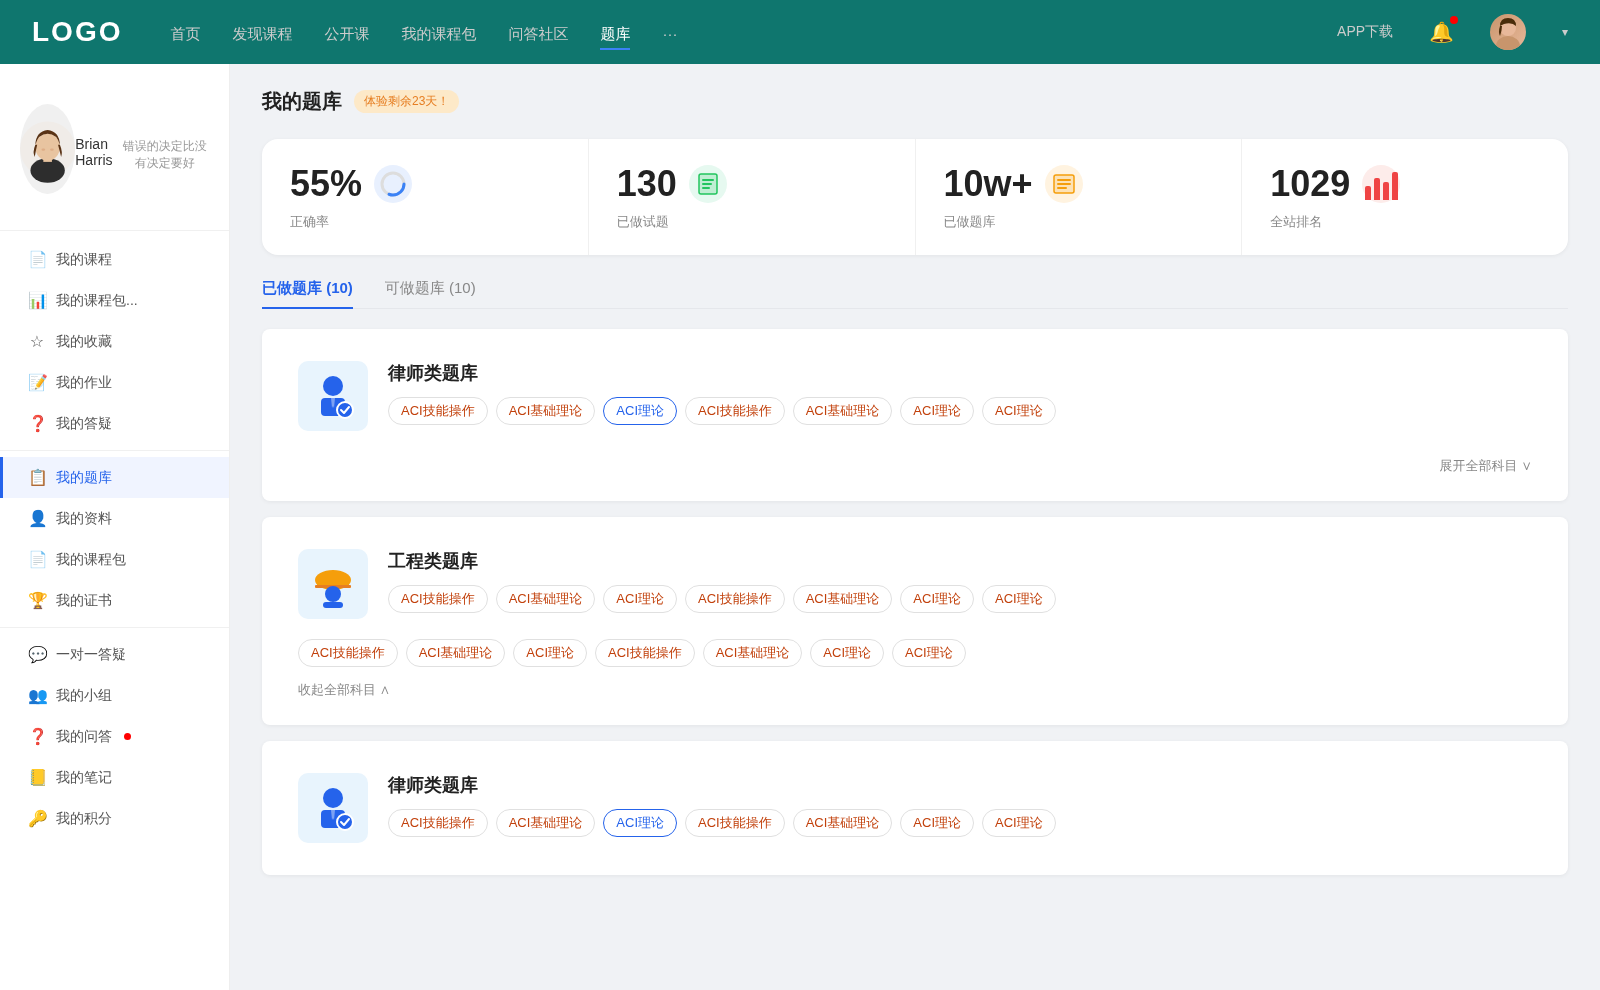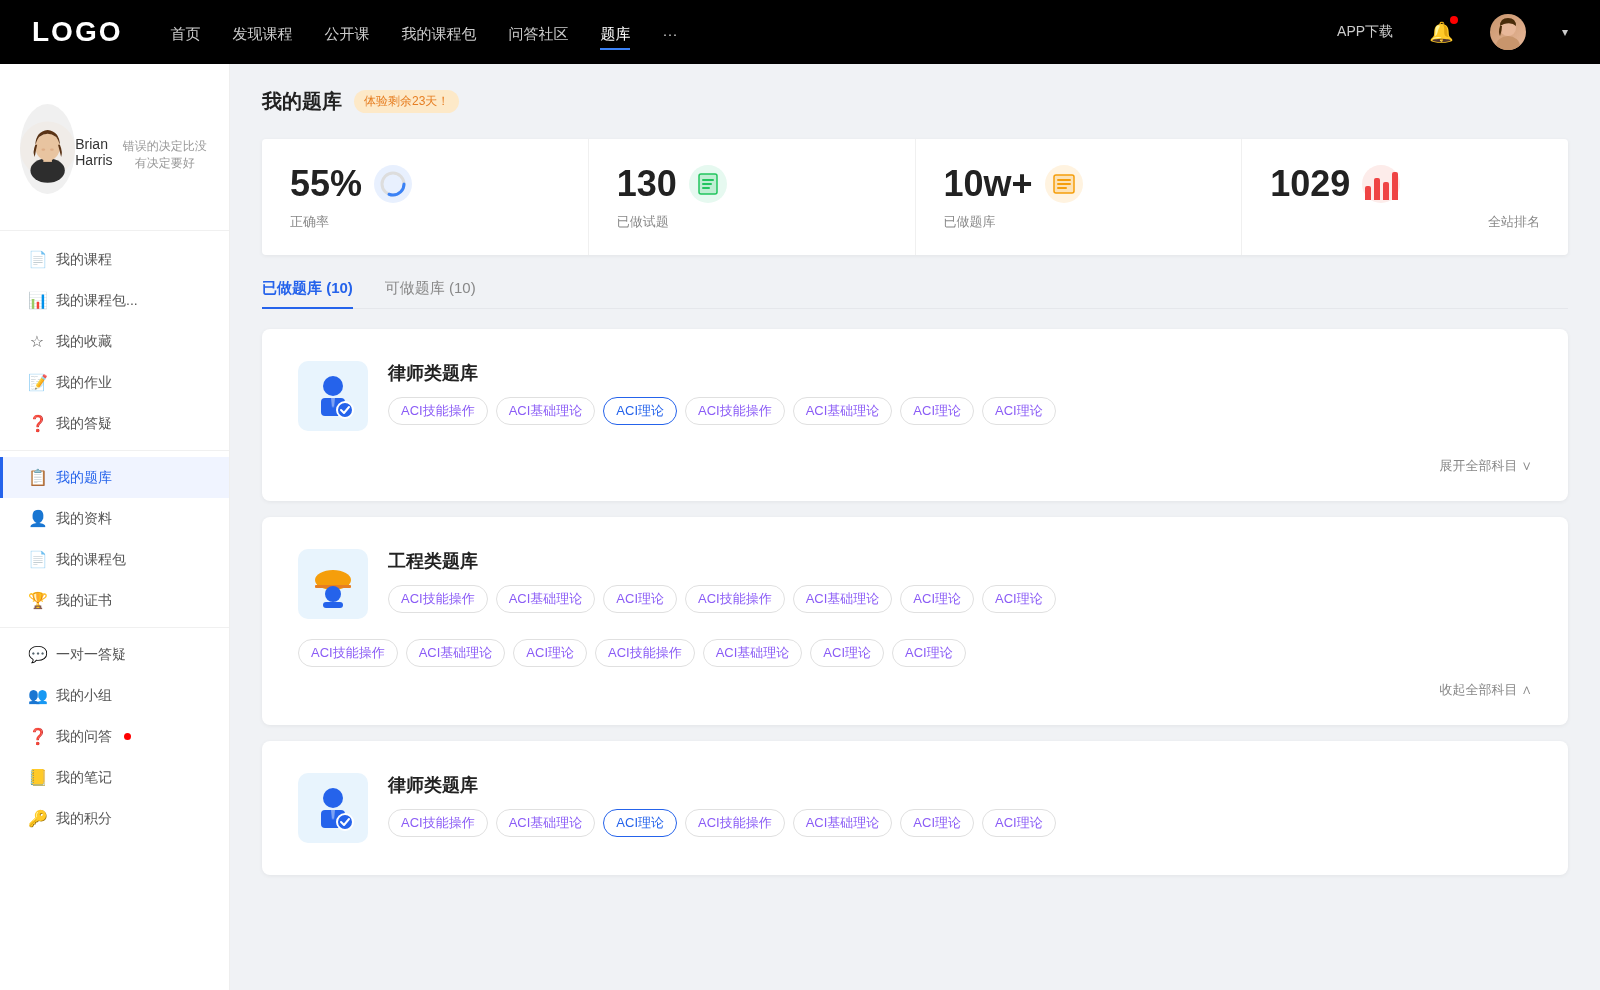--- a/index.html
+++ b/index.html
@@ -7,7 +7,7 @@
 
     
     .navbar {
-      background: #000000;
+      background: #0f766e;
       height: 64px;
       display: flex;
       align-items: center;

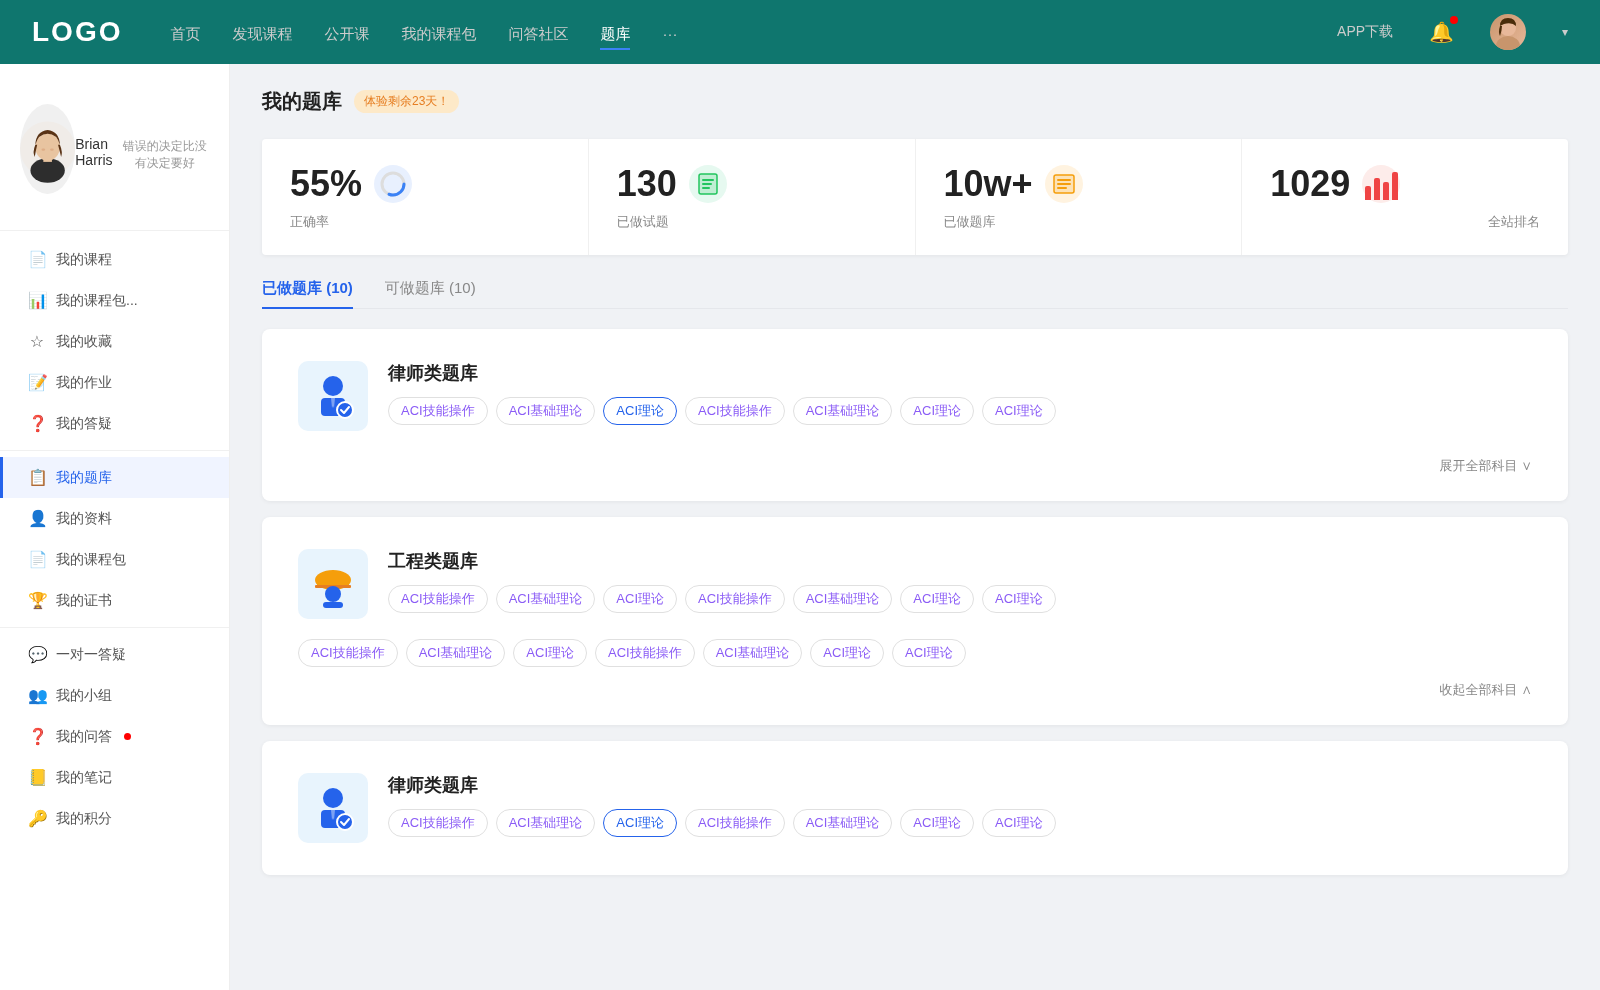--- a/index.html
+++ b/index.html
@@ -189,7 +189,7 @@
     .stats-row {
       display: flex;
       background: white;
-      border-radius: 4px;
+      border-radius: 16px;
       margin-bottom: 24px;
       overflow: hidden;
       box-shadow: 0 1px 4px rgba(0,0,0,0.06);

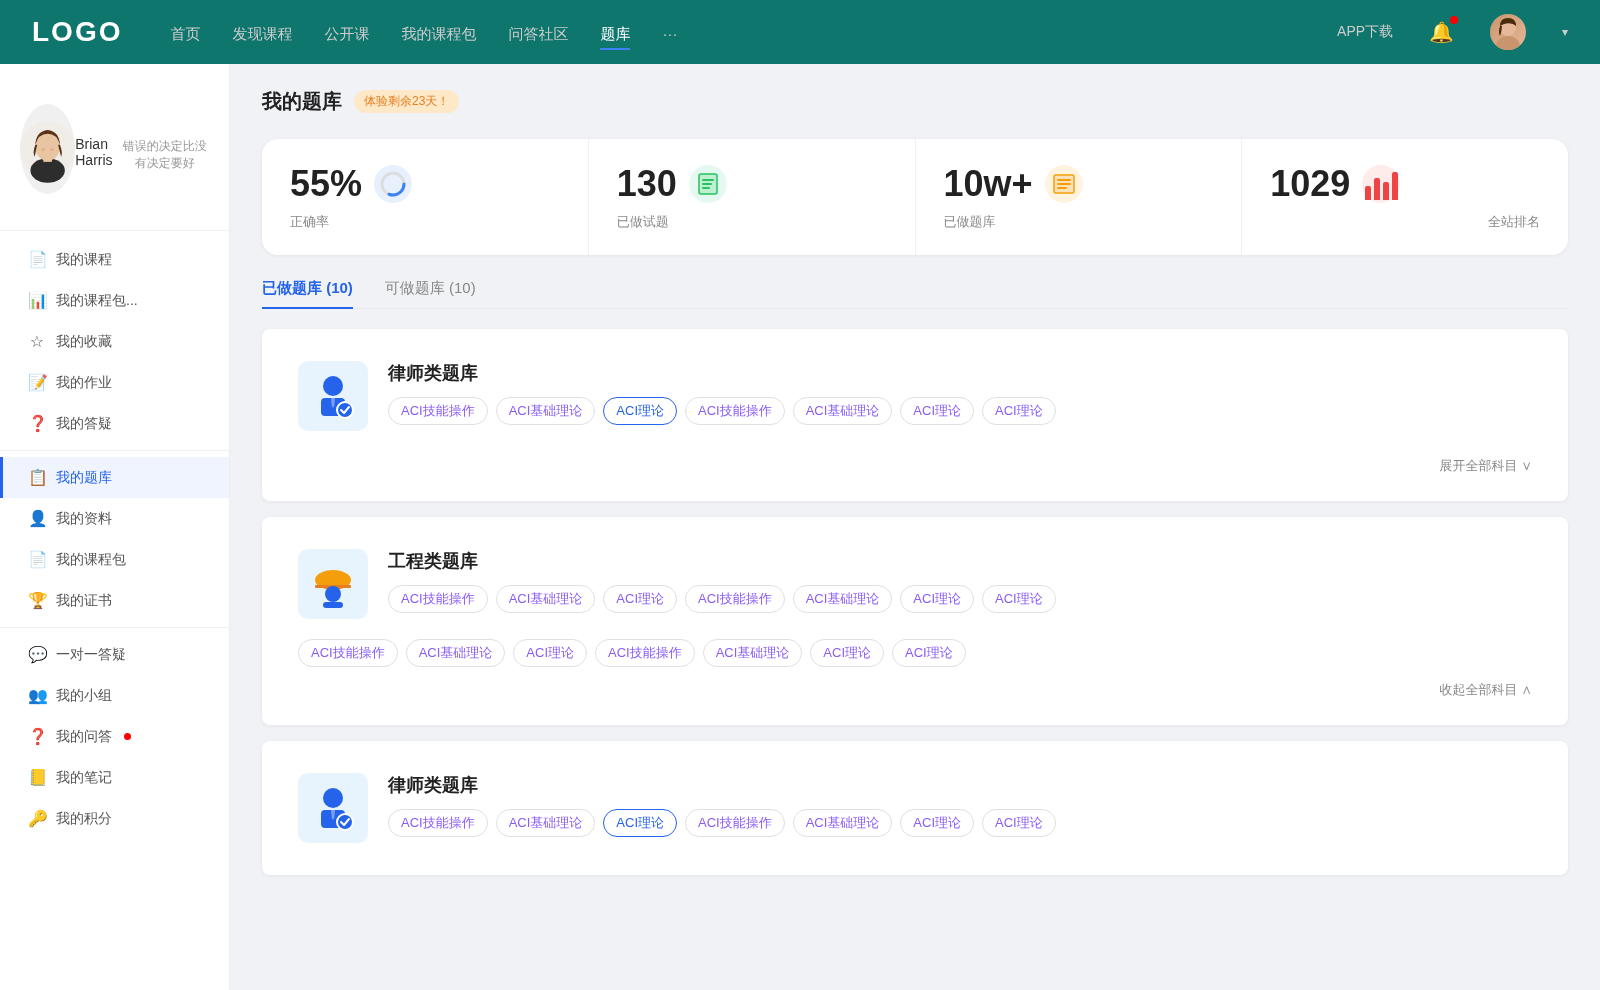--- a/index.html
+++ b/index.html
@@ -202,7 +202,7 @@
       flex-direction: column;
       gap: 6px;
     }
-    .stat-item:last-child { border-right: none; text-align: right; }
+    .stat-item:last-child { border-right: none; }
     .stat-top {
       display: flex;
       align-items: center;

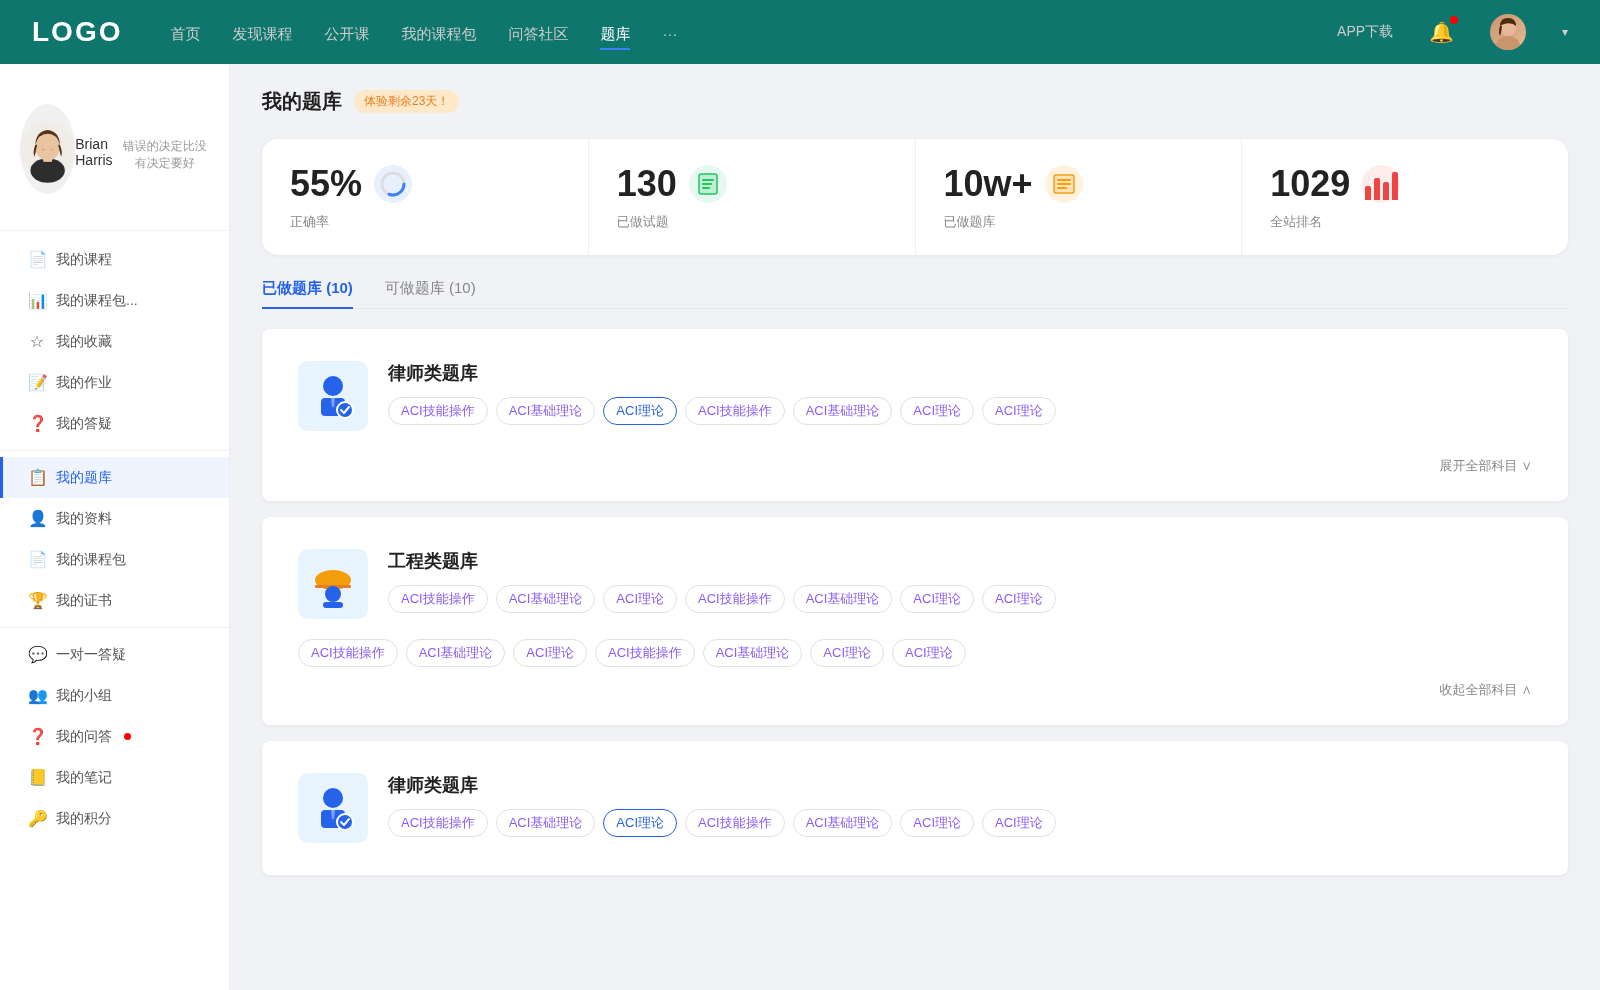--- a/index.html
+++ b/index.html
@@ -296,7 +296,7 @@
       padding: 4px 12px;
       border-radius: 16px;
       border: 1px solid #e0e0e0;
-      color: #8b5cf6;
+      color: #c2410c;
       cursor: pointer;
       background: white;
     }

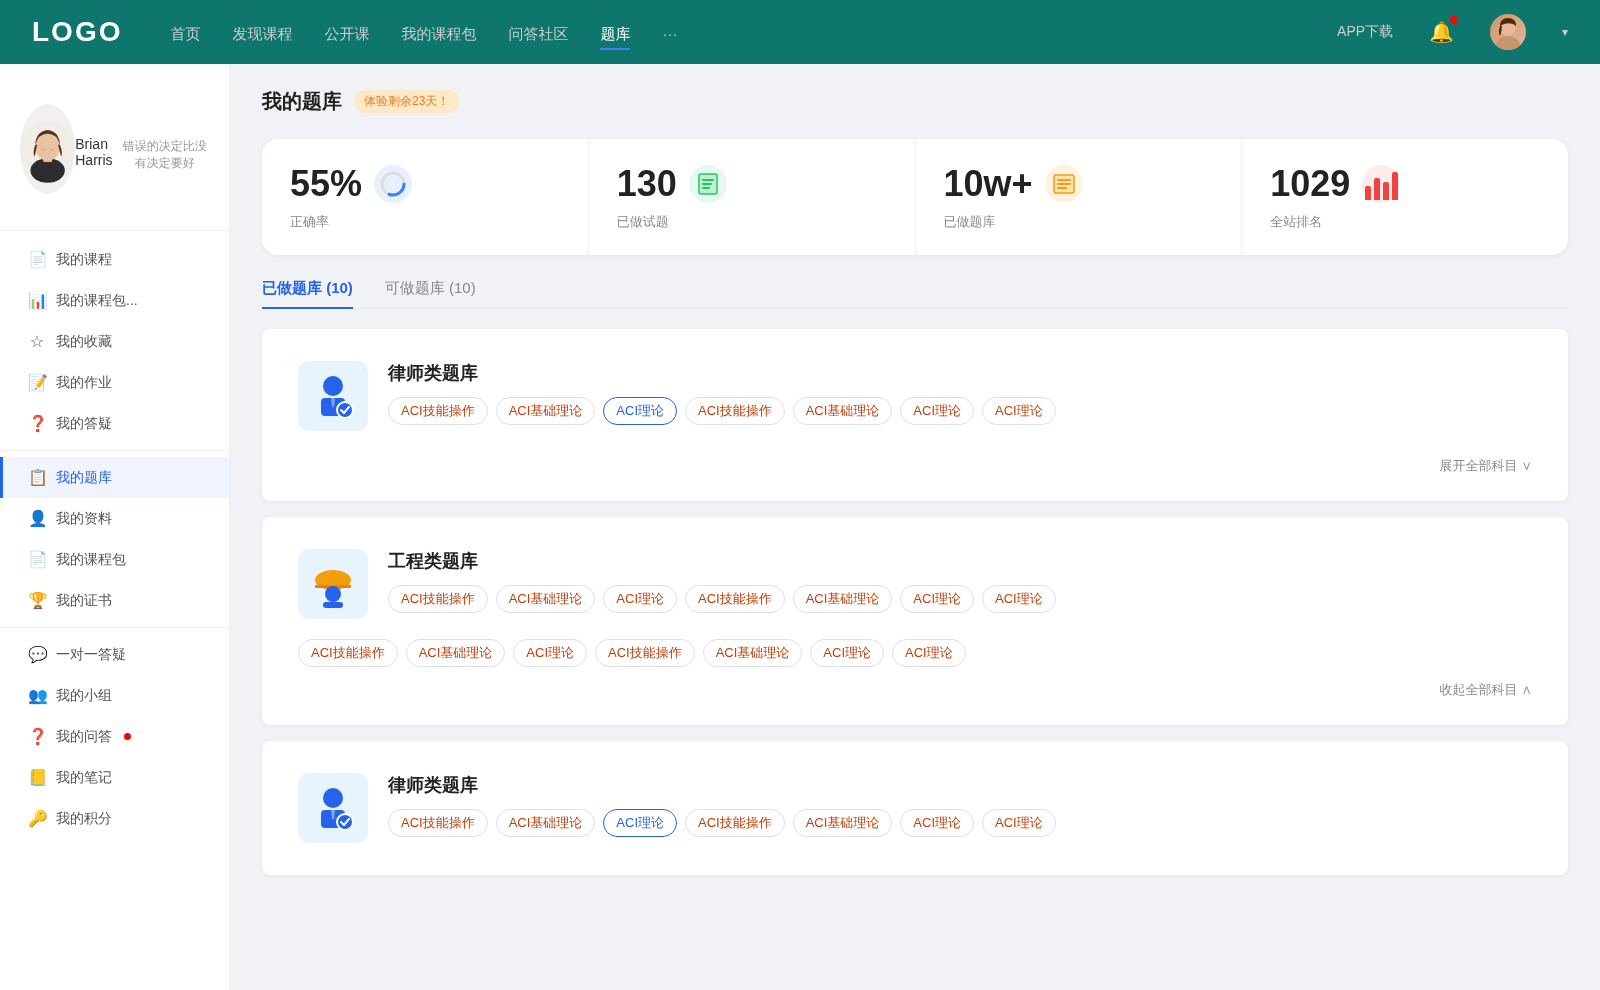--- a/index.html
+++ b/index.html
@@ -322,7 +322,7 @@
       font-size: 13px;
       color: #888;
       cursor: pointer;
-      text-align: right;
+      text-align: left;
       padding: 0 24px 14px;
       display: block;
     }

